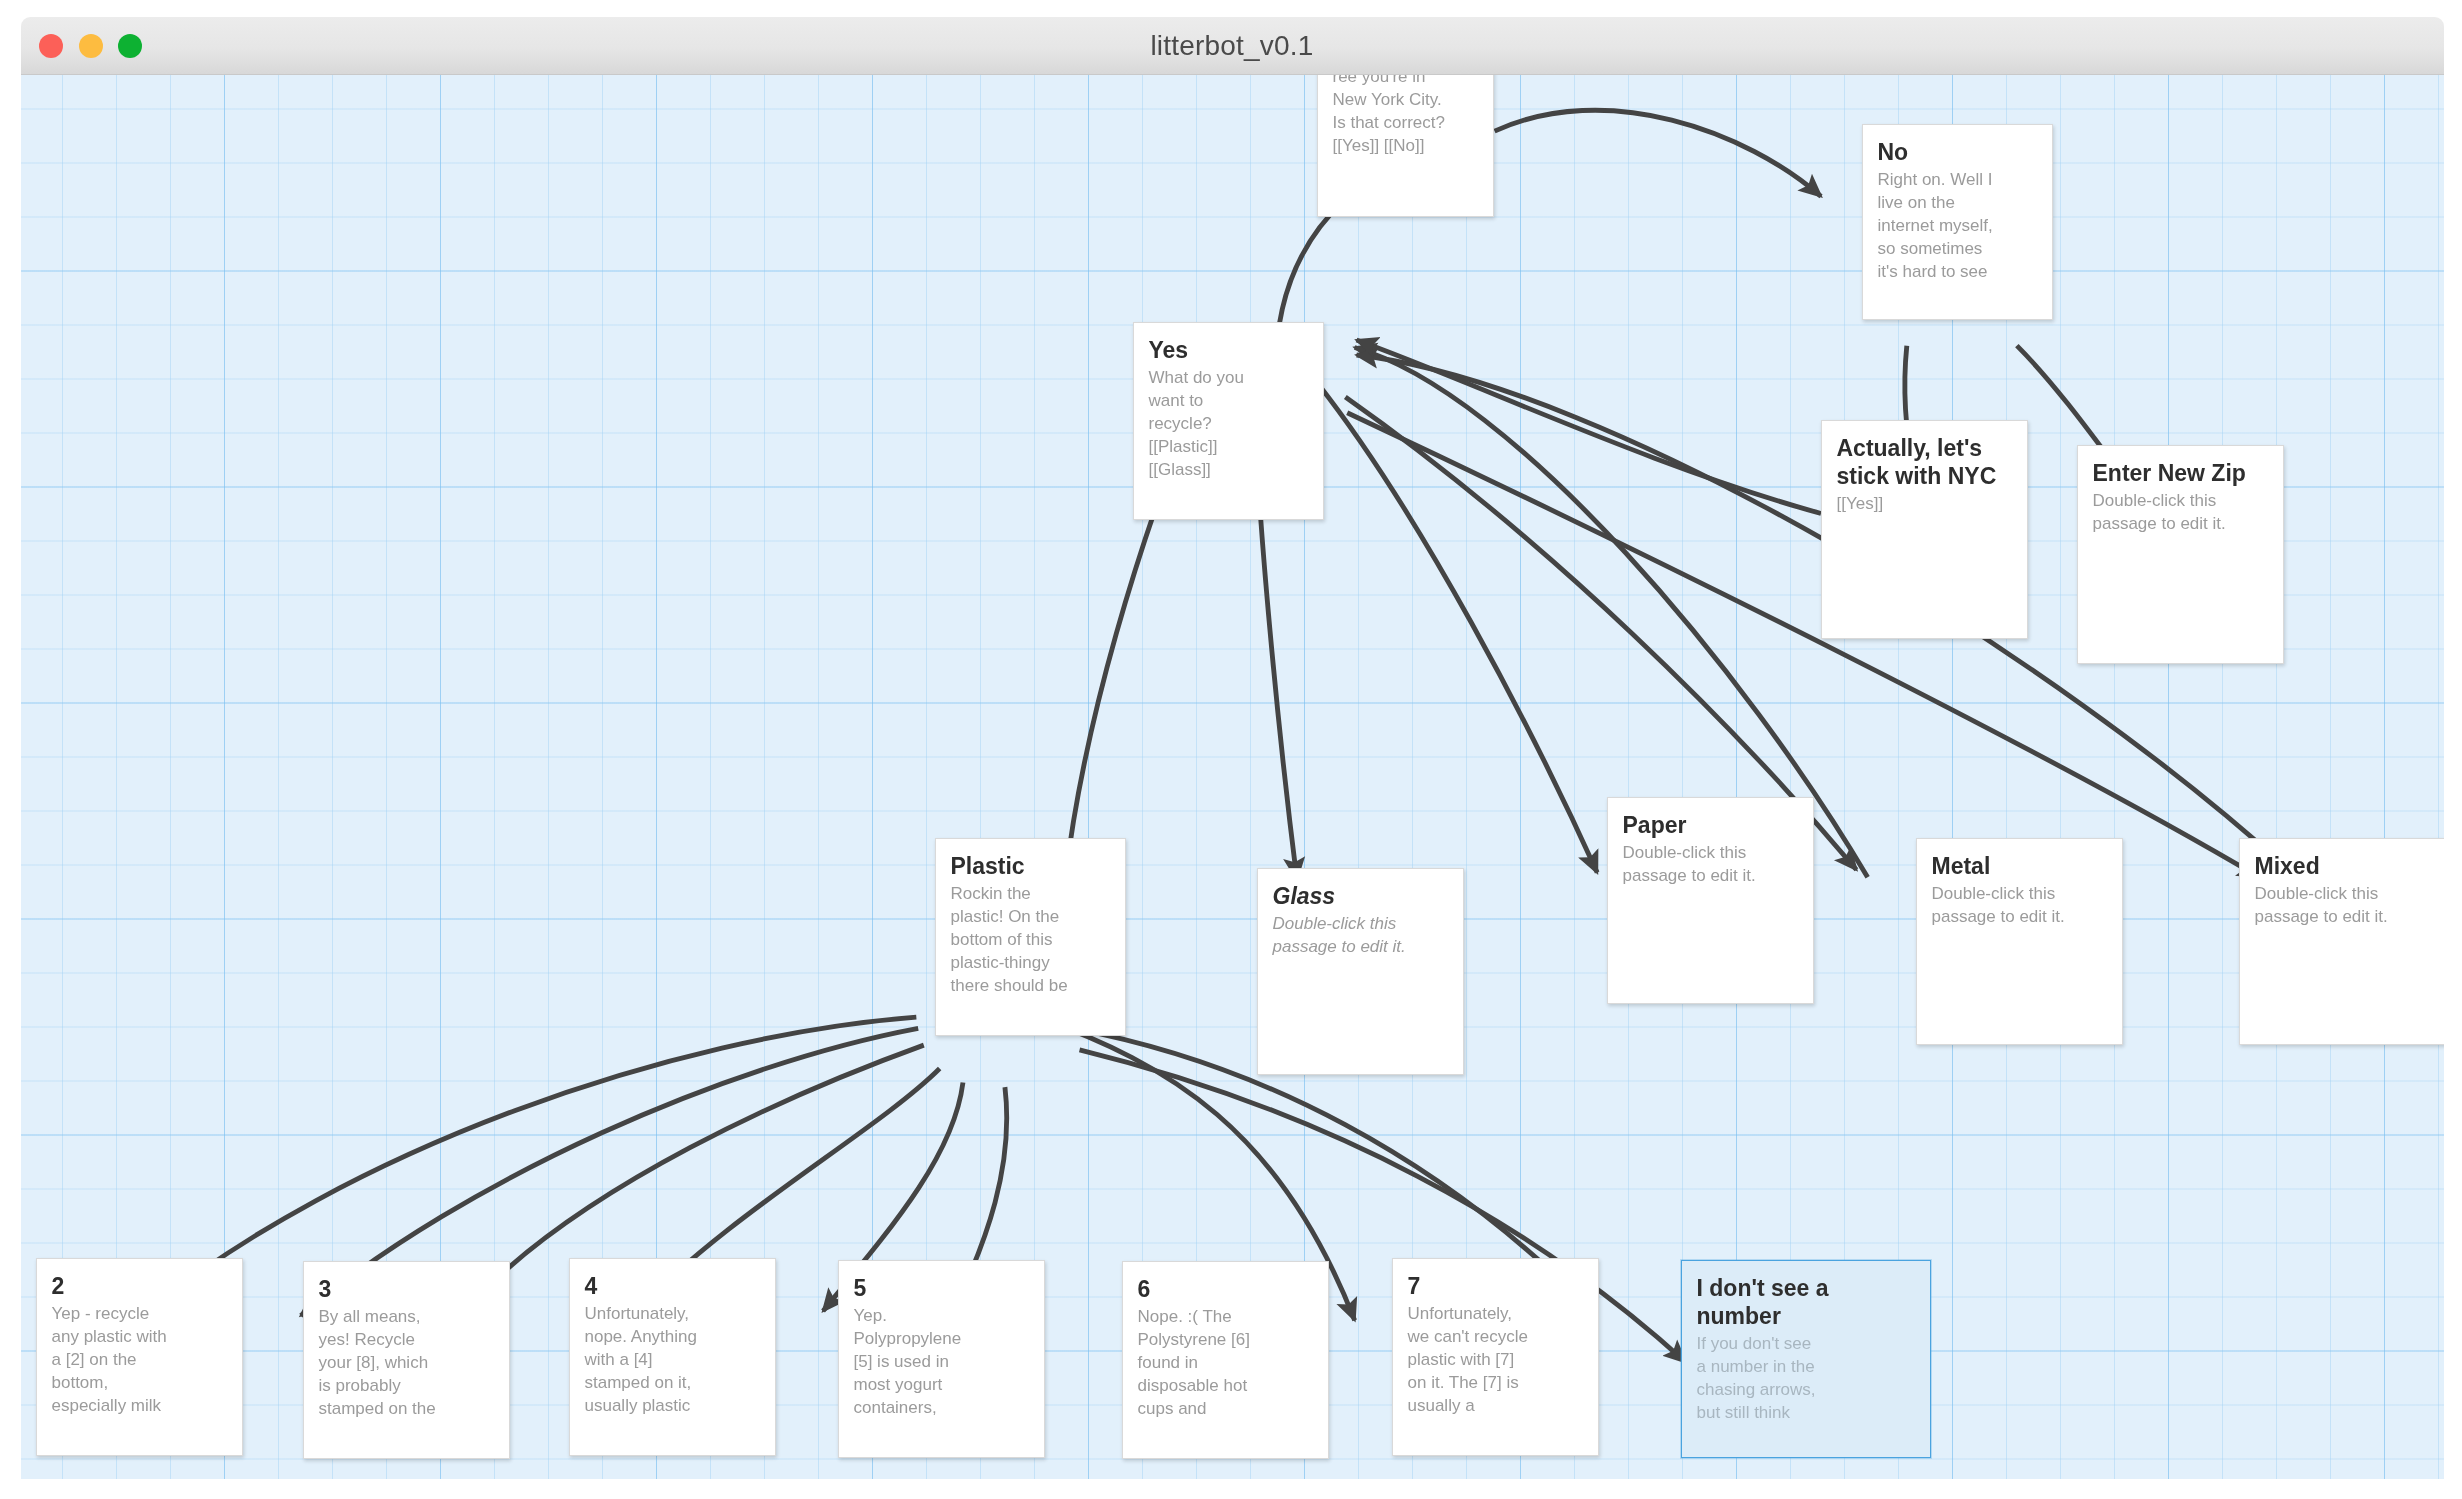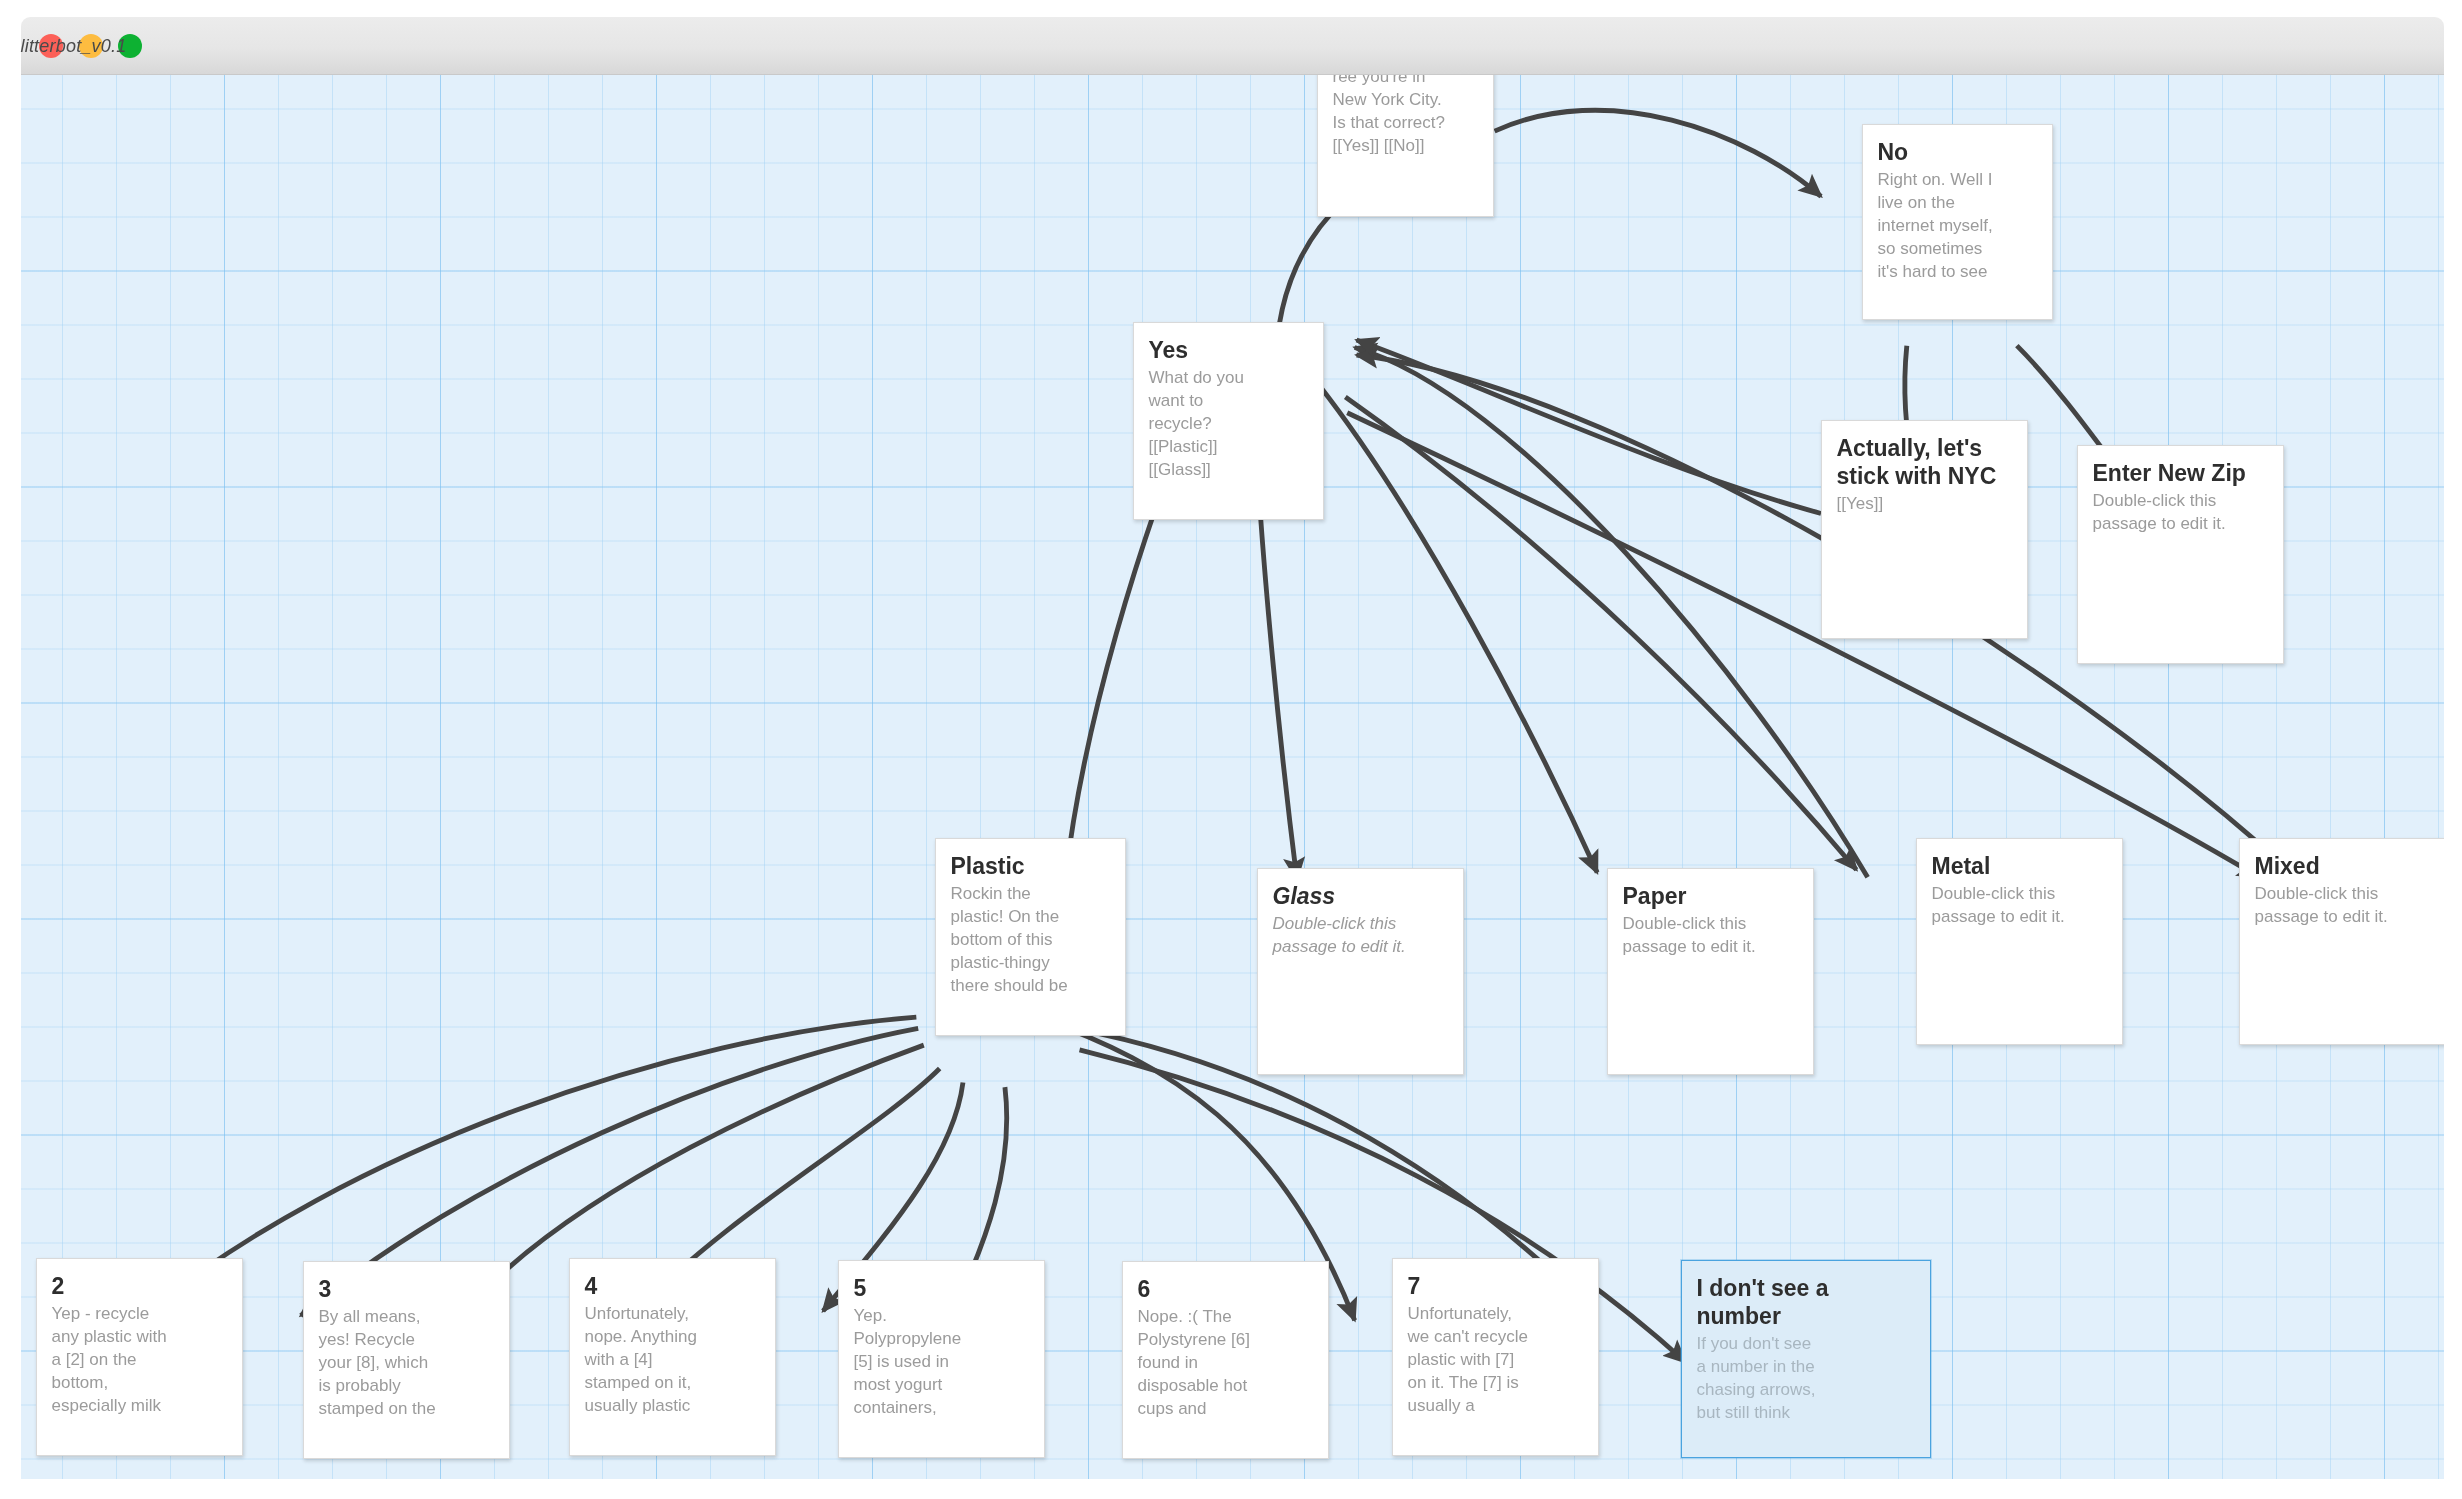--- a/index.html
+++ b/index.html
@@ -46,11 +46,11 @@
     position: absolute;
     left: 0; right: 0; top: 50%;
     transform: translateY(-50%);
-    font-size: 18px;
+    text-align: center;
+    font-size: 28px;
     color: #4a4a4a;
     letter-spacing: 0.2px;
     white-space: nowrap;
-    font-style: italic;
   }
 
   

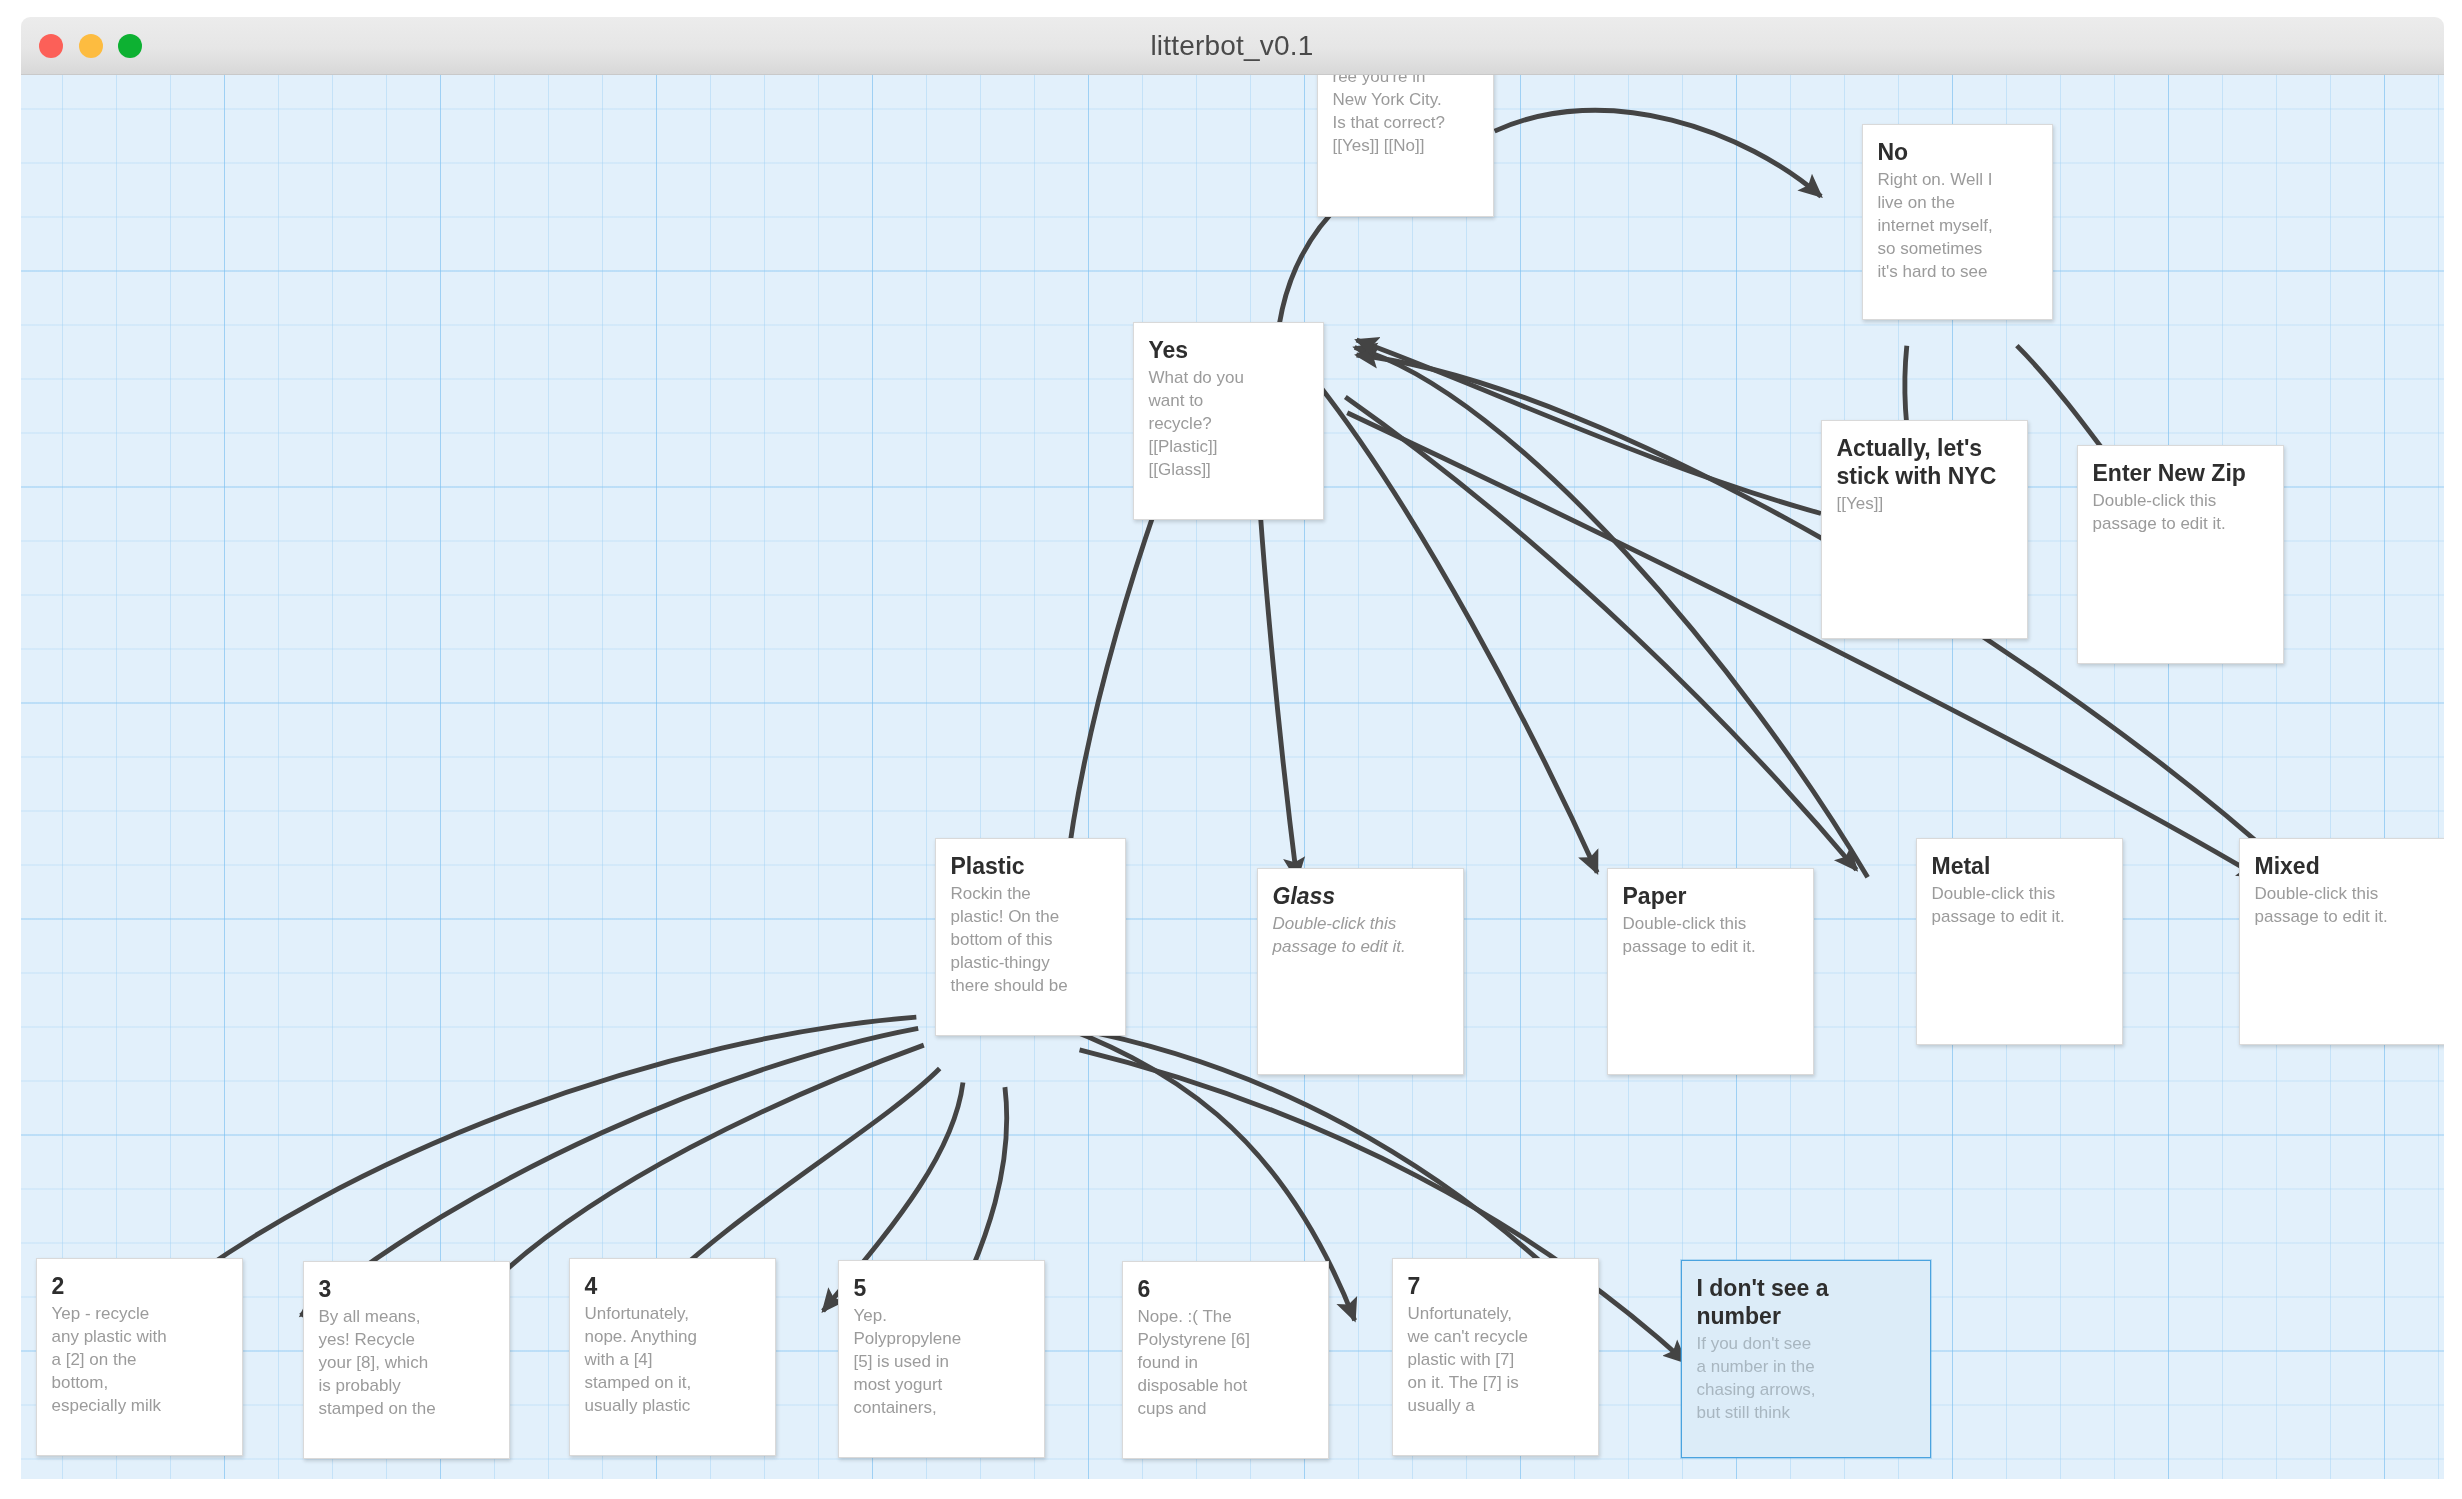--- a/index.html
+++ b/index.html
@@ -227,7 +227,7 @@
       <div class="pbody">Double-click this passage to edit it.</div>
     </div>
 
-    <div class="passage" style="left:1586px; top:793px; width:207px; height:207px;">
+    <div class="passage" style="left:1586px; top:722px; width:207px; height:207px;">
       <div class="ptitle">Paper</div>
       <div class="pbody">Double-click this passage to edit it.</div>
     </div>

